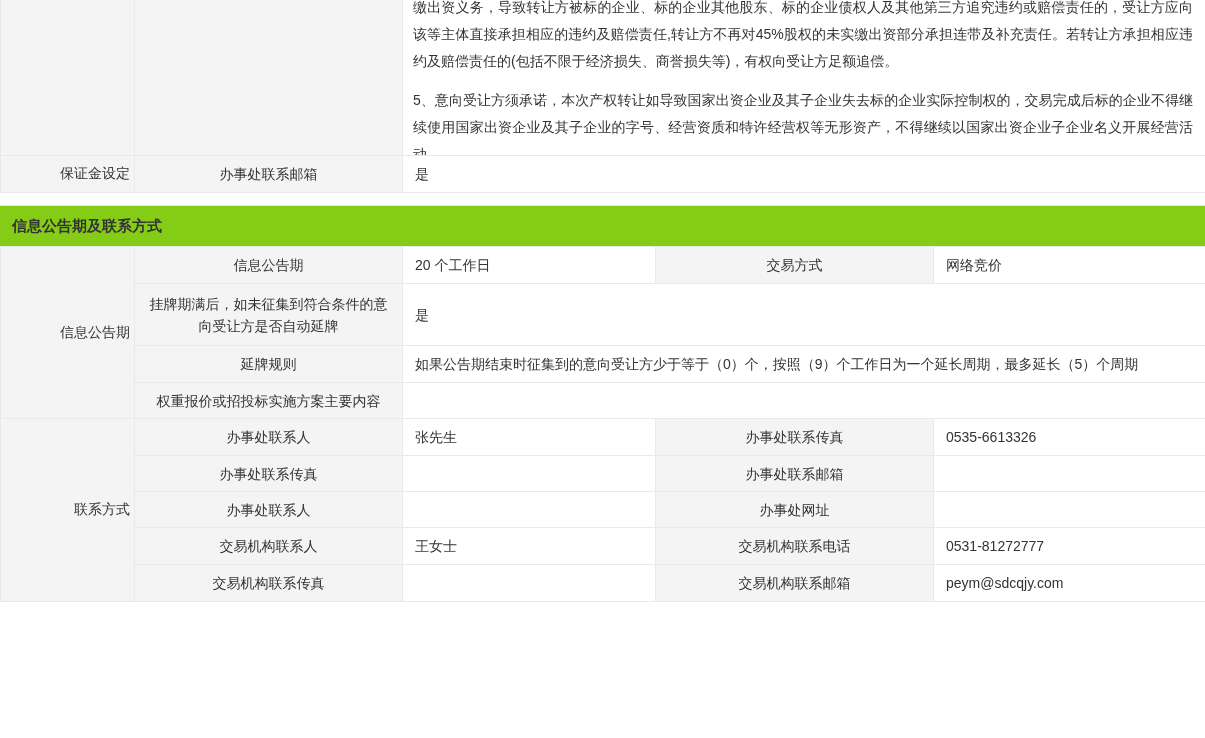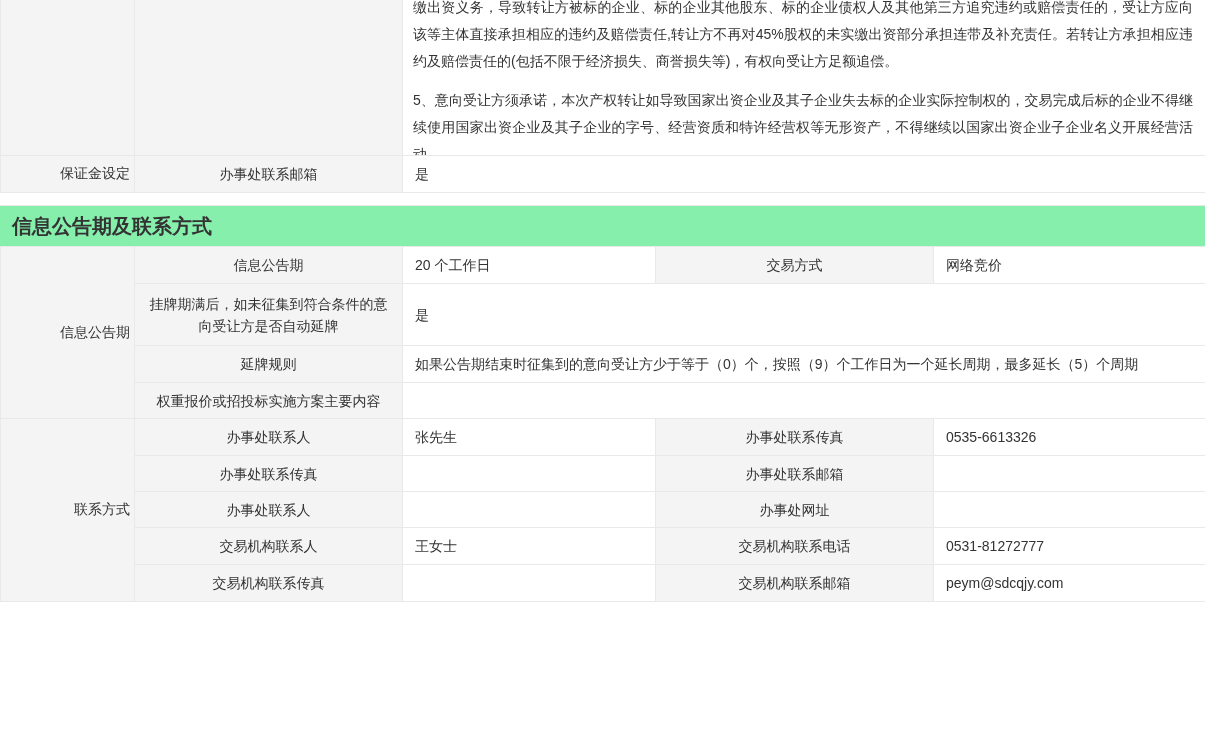--- a/index.html
+++ b/index.html
@@ -17,7 +17,7 @@
   .para-wrap { height:155px; overflow:hidden; }
   .para { margin-top:-6px; padding:0 12px 0 10px; line-height:27px; word-break:break-all; text-align:justify; }
   .section-header { margin-top:12px; height:42px; line-height:40px; border-top:1px solid #e9e9e9;
-    border-bottom:1px solid #e9e9e9; font-weight:bold; font-size:20px; padding-left:12px; background:#86efac; }
+    border-bottom:1px solid #e9e9e9; font-weight:bold; font-size:15px; padding-left:12px; background:#84cc16; }
   
   .h35 { height:35px; } .h34 { height:34px; } .h62 { height:62px; } .h36 { height:36px; }
 </style>

